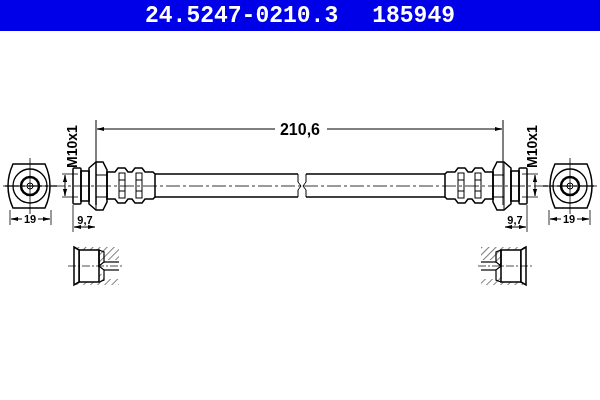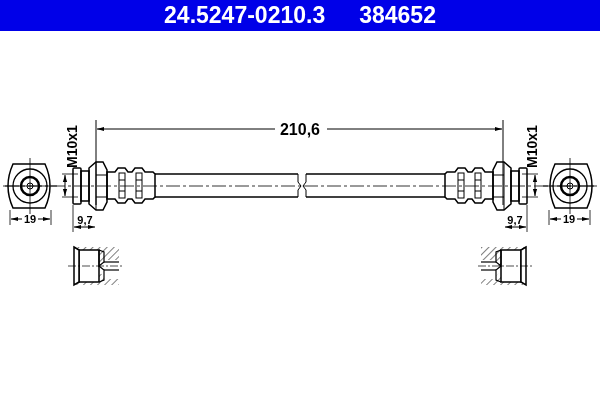--- a/index.html
+++ b/index.html
@@ -6,7 +6,7 @@
   body { width: 600px; height: 400px; position: relative; overflow: hidden; font-family: "Liberation Sans", sans-serif; }
   .header { position: absolute; left: 0; top: 0; width: 600px; height: 31px; background: #0000e8; color: #ffffff;
             display: flex; justify-content: center; align-items: center; font-weight: bold; font-size: 23px; letter-spacing: 0px; }
-  .header span { margin: 0 17px; }
+  .header span { margin: 0 17px; font-family: Liberation Mono, monospace; }
   svg.drawing { position: absolute; left: 0; top: 0; }
   svg text { font-family: "Liberation Sans", sans-serif; font-weight: bold; fill: #000; }
 </style>

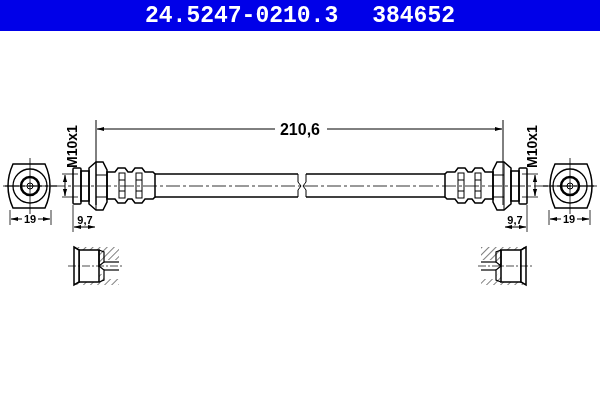--- a/index.html
+++ b/index.html
@@ -15,7 +15,7 @@
 
 <div class="header">
   <span>24.5247-0210.3</span>
-  <span>384652</span>
+  <span>185949</span>
 </div>
 
 <svg class="drawing" width="600" height="400" viewBox="0 0 600 400" xmlns="http://www.w3.org/2000/svg">

